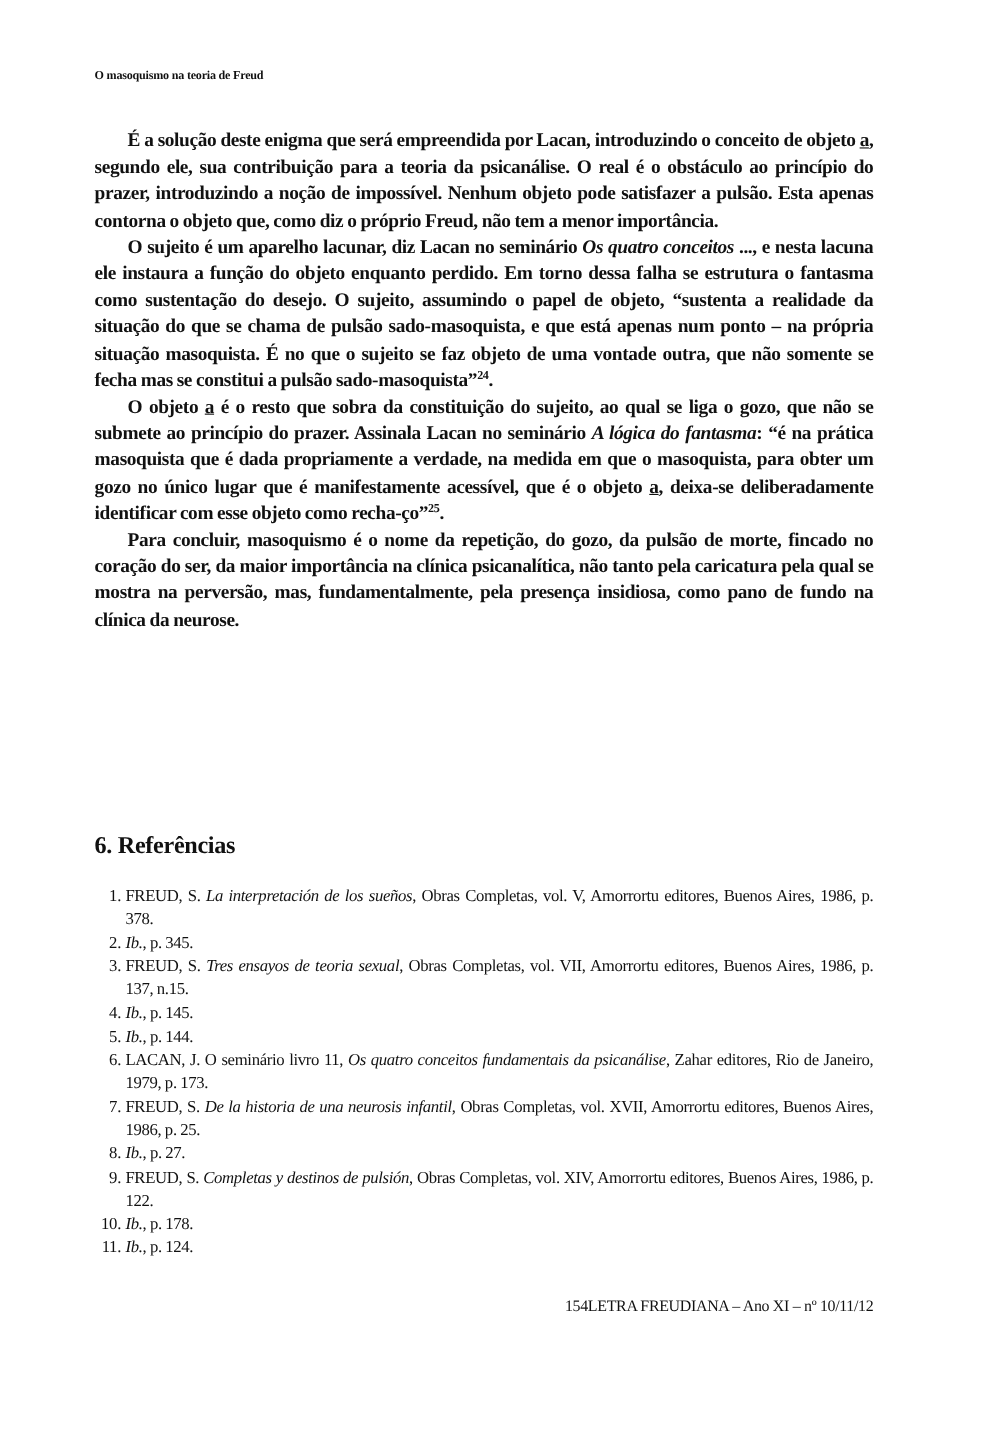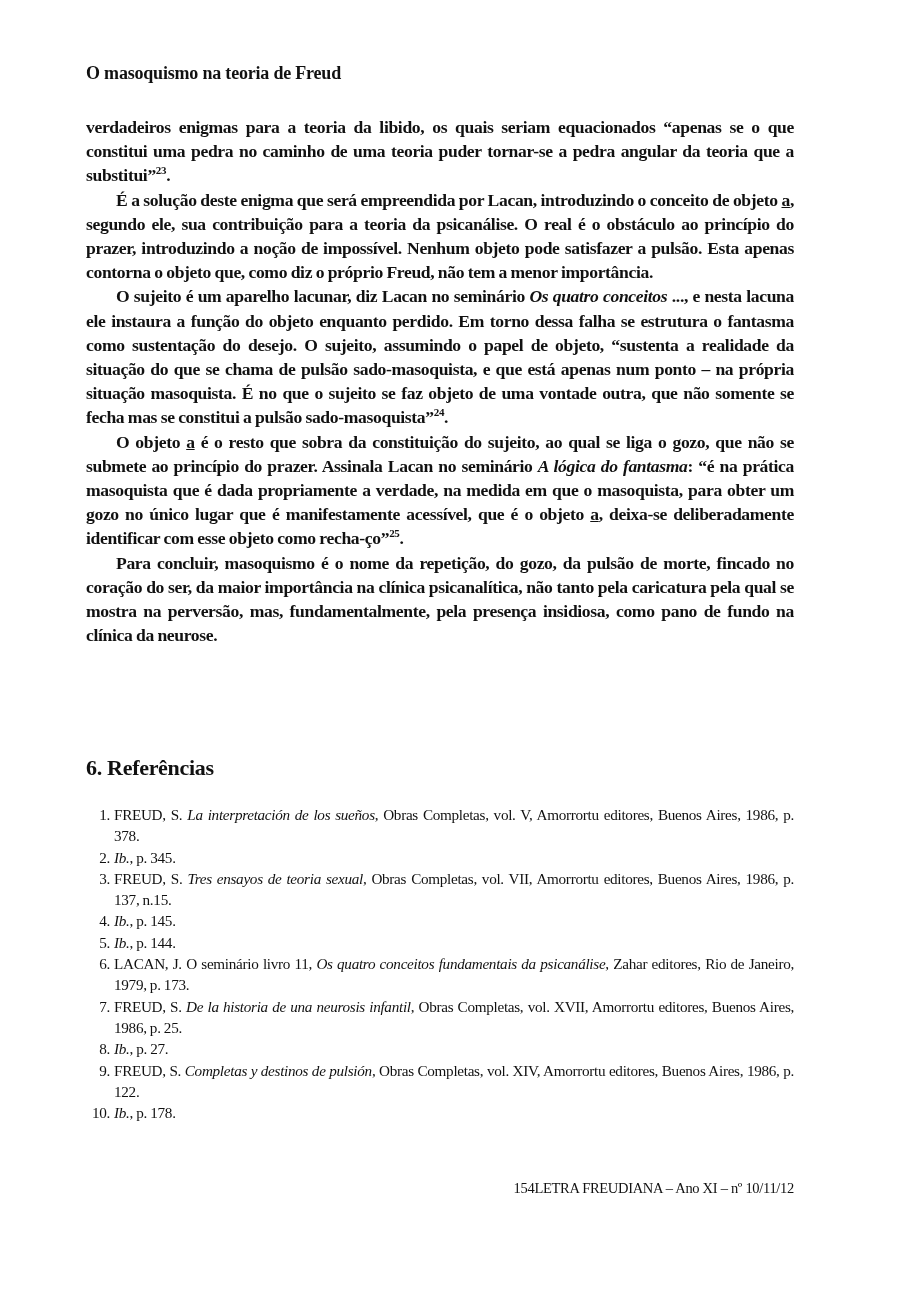--- a/index.html
+++ b/index.html
@@ -9,7 +9,7 @@
   }
   .running-head {
     position: absolute; left: 86px; top: 63px;
-    font-size: 18px; font-weight: bold; letter-spacing: -0.2px;
+    font-size: 11px; font-weight: bold; letter-spacing: -0.2px;
   }
   .body-text {
     position: absolute; left: 86px; top: 115px; width: 708px;

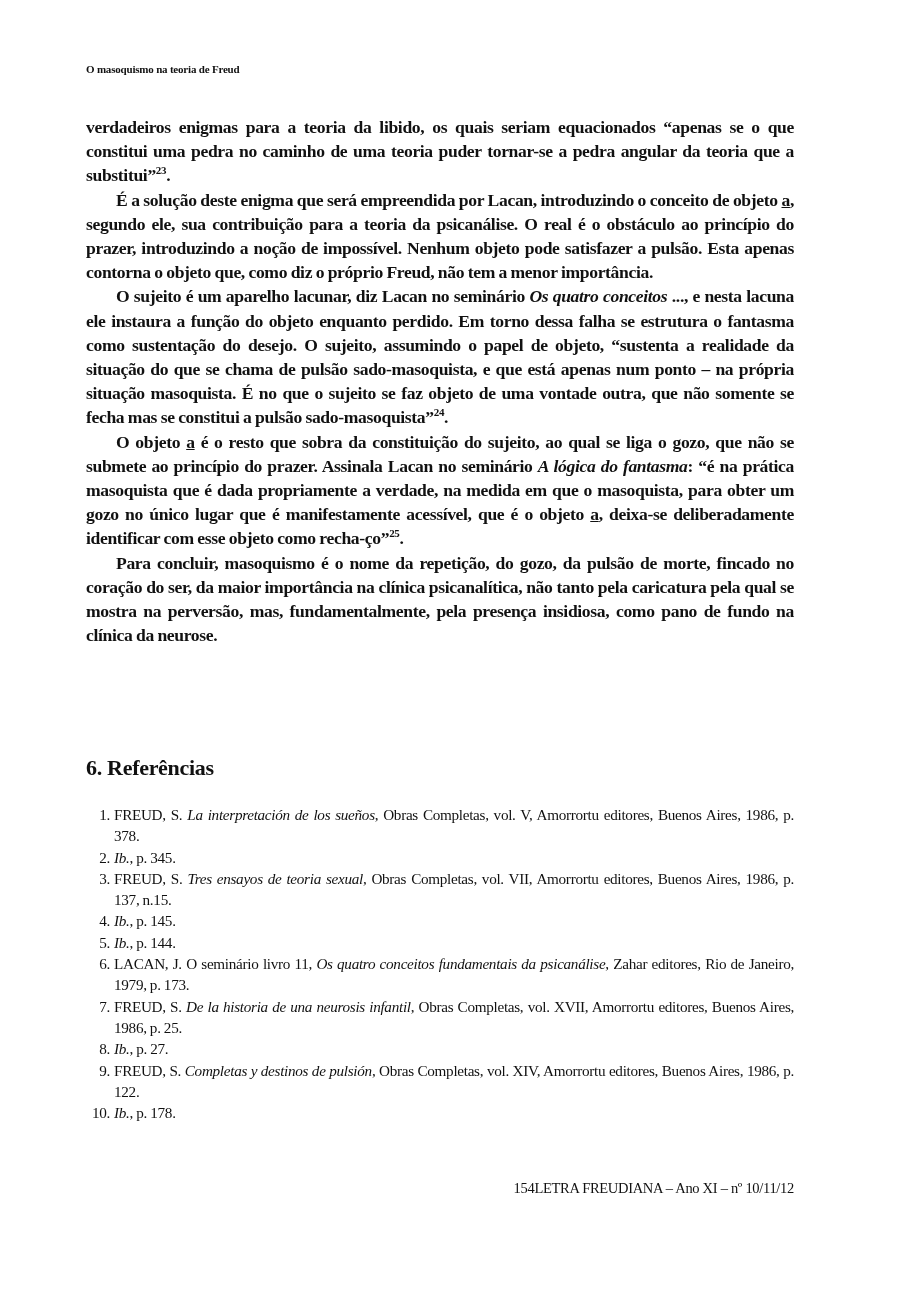--- a/index.html
+++ b/index.html
@@ -44,7 +44,6 @@
 <div class="running-head">O masoquismo na teoria de Freud</div>
 
 <div class="body-text" id="body-text">
-    <p><span>verdadeiros enigmas para a teoria da libido, os quais seriam equacionados “apenas se o que constitui uma pedra no caminho de uma teoria puder tornar-se a pedra angular da teoria que a substitui”</span><sup>23</sup><span>.</span></p>
     <p class="indent"><span>É a solução deste enigma que será empreendida por Lacan, introduzindo o conceito de objeto </span><span class="u">a</span><span>, segundo ele, sua contribuição para a teoria da psicanálise. O real é o obstáculo ao princípio do prazer, introduzindo a noção de impossível. Nenhum objeto pode satisfazer a pulsão. Esta apenas contorna o objeto que, como diz o próprio Freud, não tem a menor importância.</span></p>
     <p class="indent"><span>O sujeito é um aparelho lacunar, diz Lacan no seminário </span><i>Os quatro conceitos</i><span> ..., e nesta lacuna ele instaura a função do objeto enquanto perdido. Em torno dessa falha se estrutura o fantasma como sustentação do desejo. O sujeito, assumindo o papel de objeto, “sustenta a realidade da situação do que se chama de pulsão sado-masoquista, e que está apenas num ponto – na própria situação masoquista. É no que o sujeito se faz objeto de uma vontade outra, que não somente se fecha mas se constitui a pulsão sado-masoquista”</span><sup>24</sup><span>.</span></p>
     <p class="indent"><span>O objeto </span><span class="u">a</span><span> é o resto que sobra da constituição do sujeito, ao qual se liga o gozo, que não se submete ao princípio do prazer. Assinala Lacan no seminário </span><i>A lógica do fantasma</i><span>: “é na prática masoquista que é dada propriamente a verdade, na medida em que o masoquista, para obter um gozo no único lugar que é manifestamente acessível, que é o objeto </span><span class="u">a</span><span>, deixa-se deliberadamente identificar com esse objeto como recha-ço”</span><sup>25</sup><span>.</span></p>

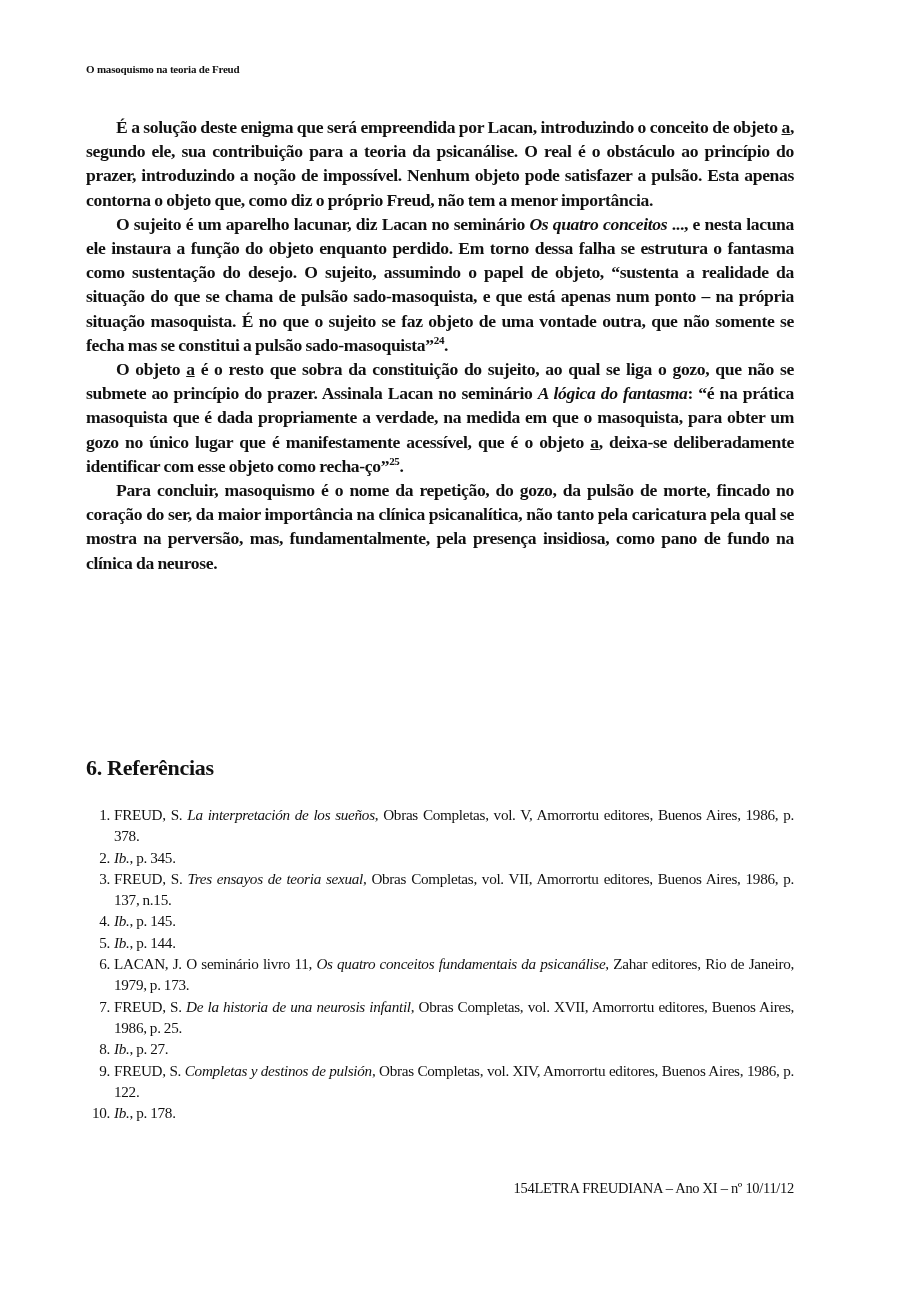--- a/index.html
+++ b/index.html
@@ -93,6 +93,10 @@
       <span class="num">10.</span>
       <span class="txt"><i>Ib.</i><span>, p. 178.</span></span>
     </div>
+    <div class="ref">
+      <span class="num">11.</span>
+      <span class="txt"><i>Ib.</i><span>, p. 124.</span></span>
+    </div>
   </div>
 
 <div class="footer">

